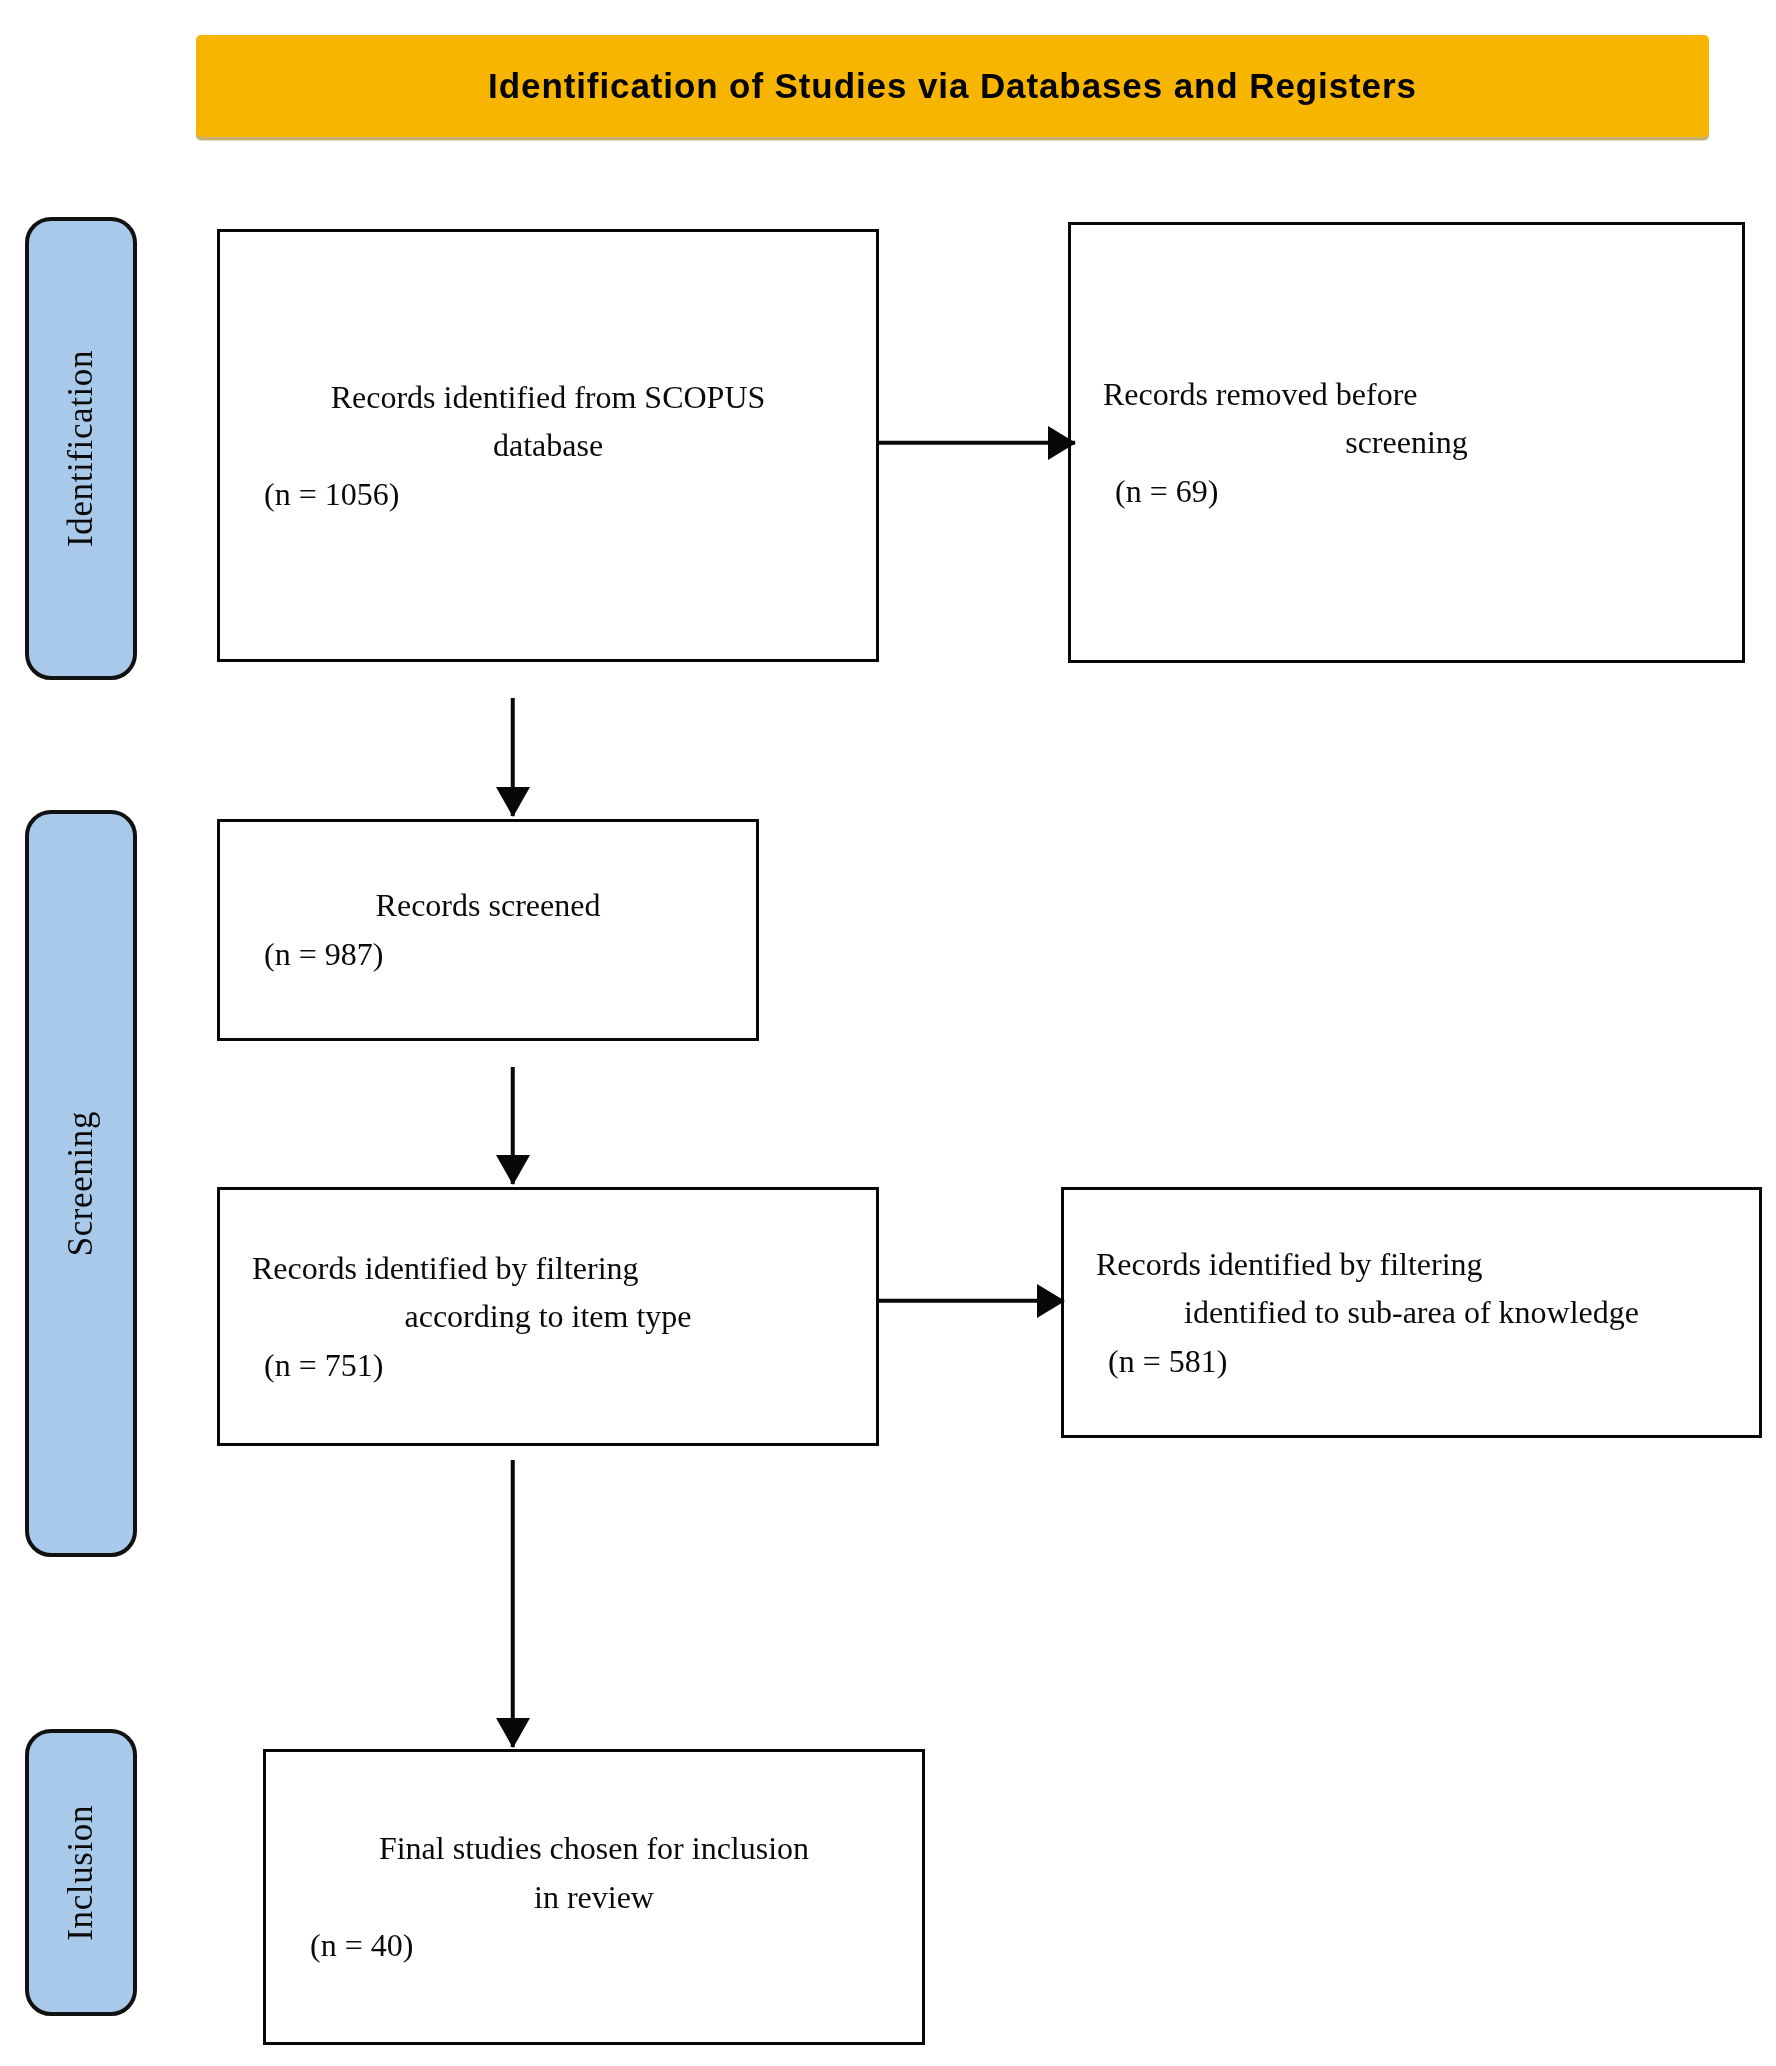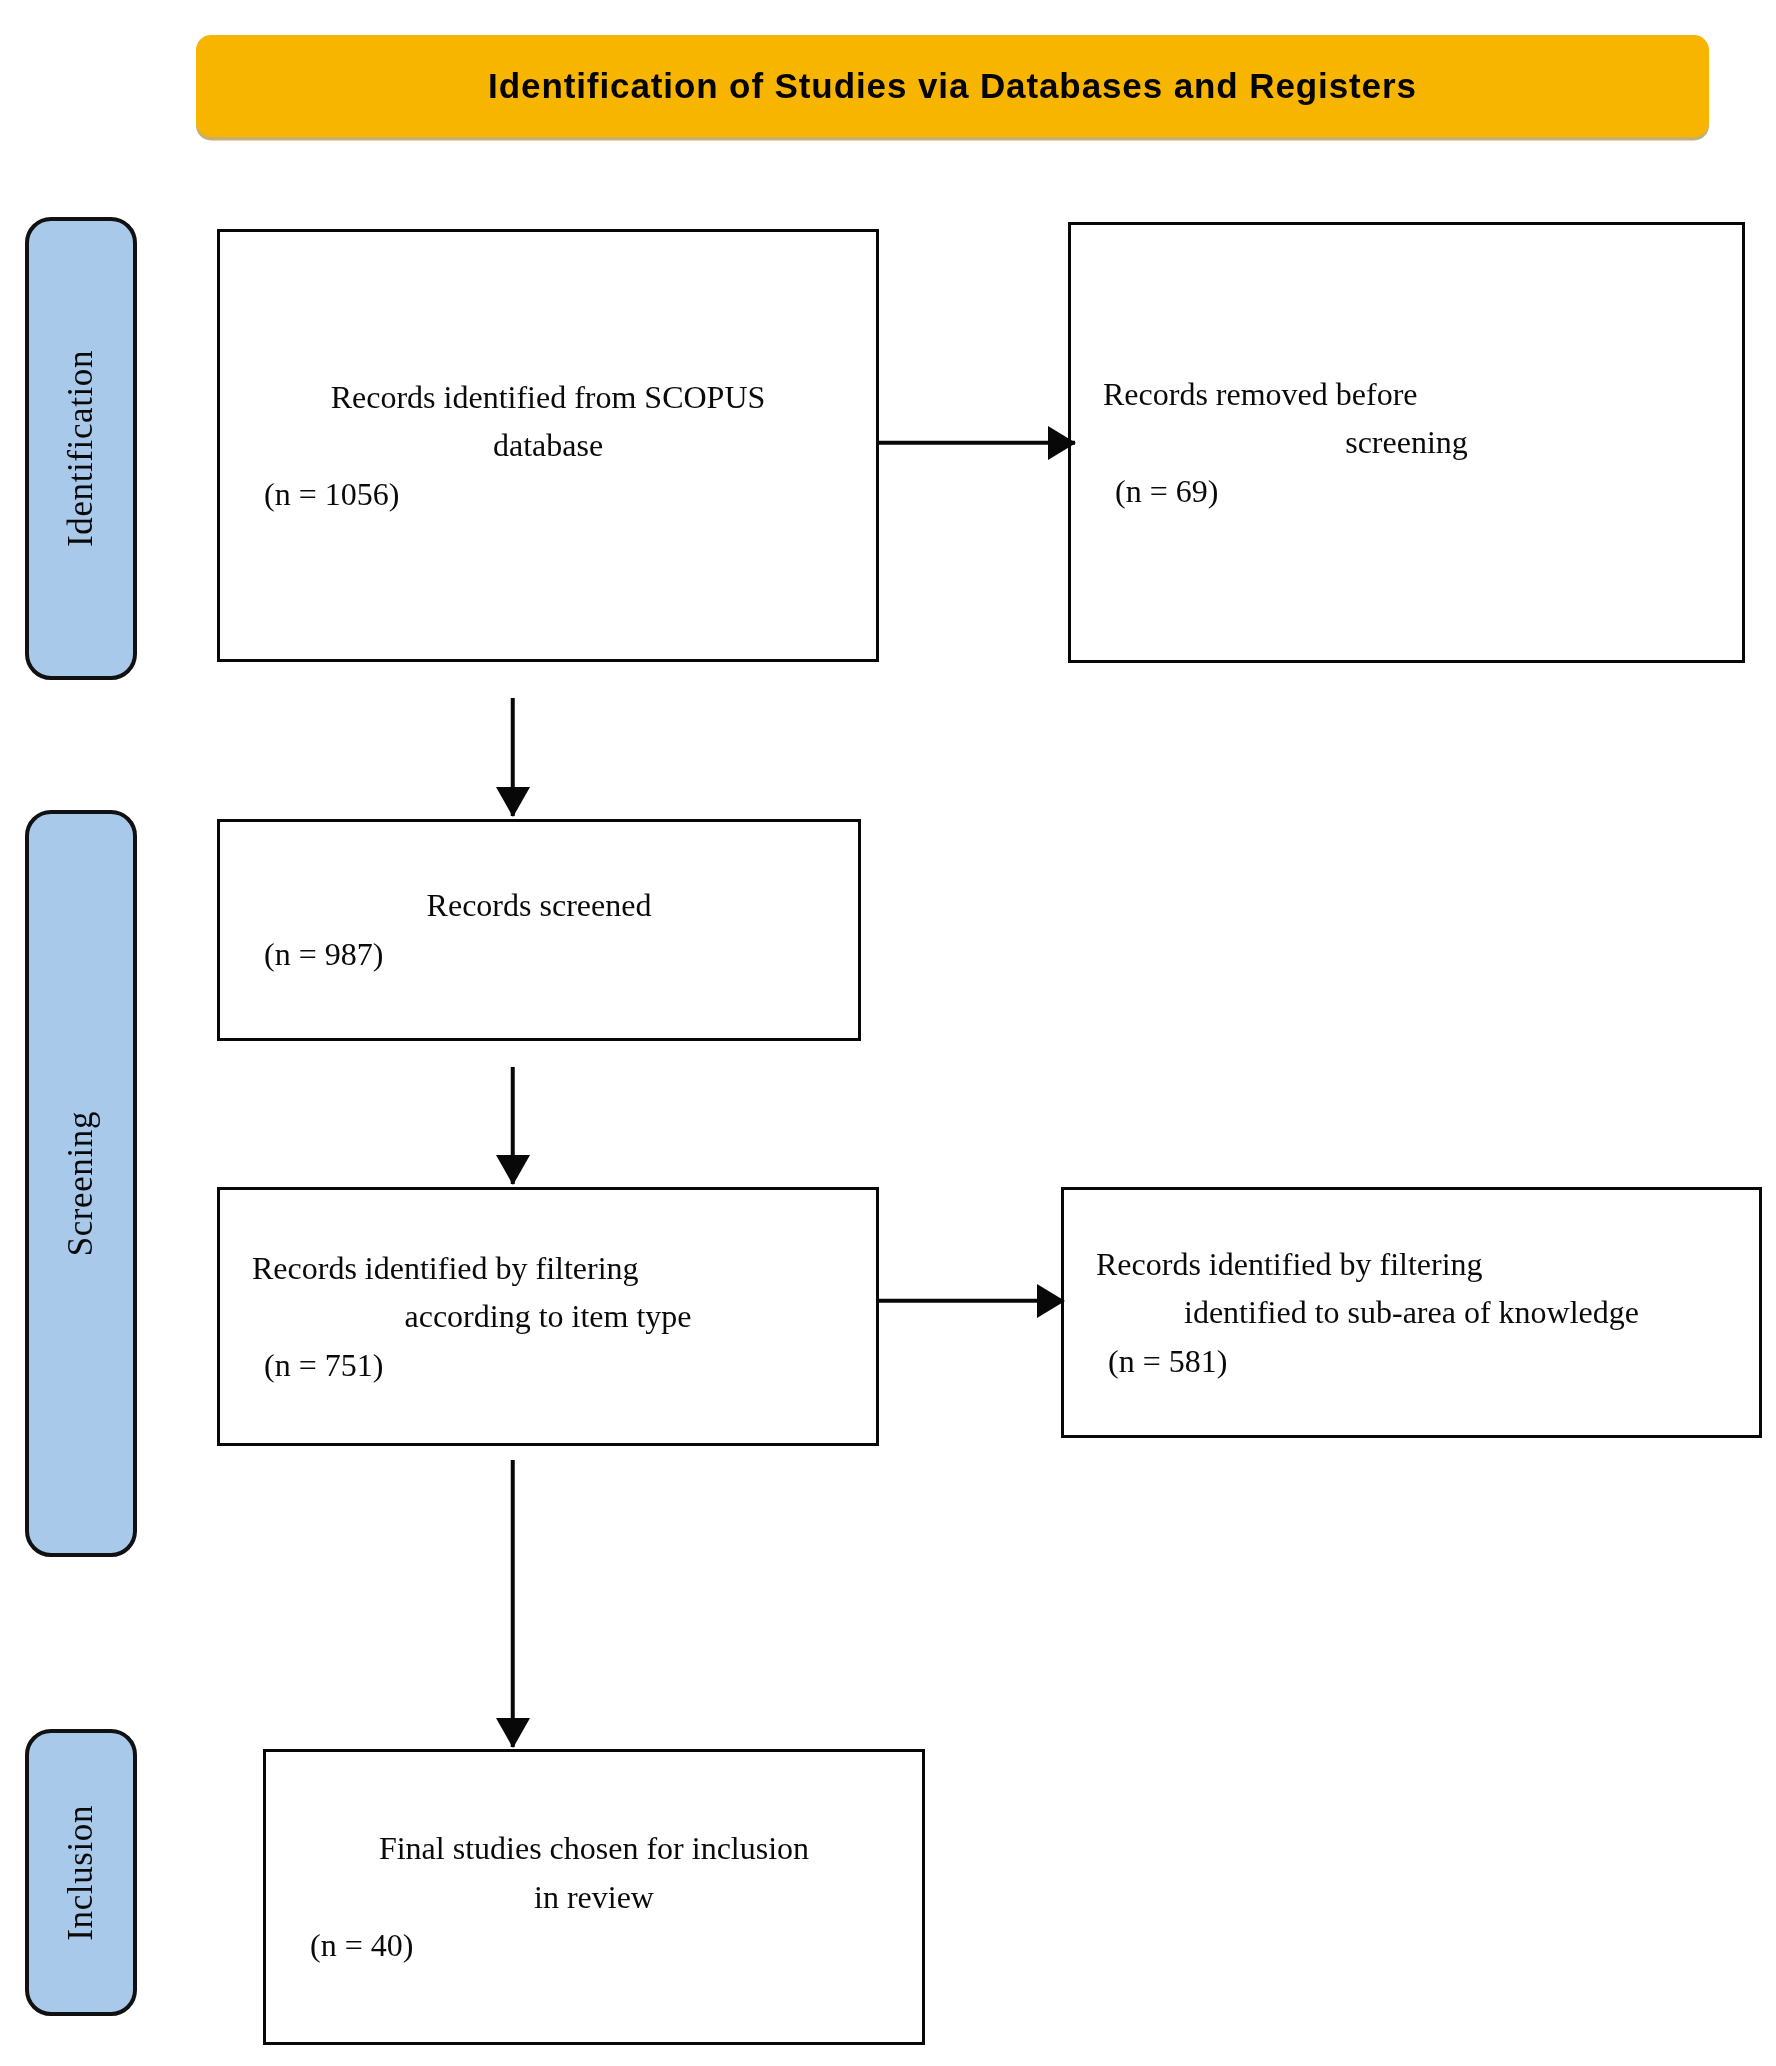--- a/index.html
+++ b/index.html
@@ -27,7 +27,7 @@
     width: 1513px;
     height: 102px;
     background: #F7B500;
-    border-radius: 15px;
+    border-radius: 5px;
     box-shadow: 0 3.4px 0 rgba(150,110,0,0.55);
     display: flex;
     align-items: center;

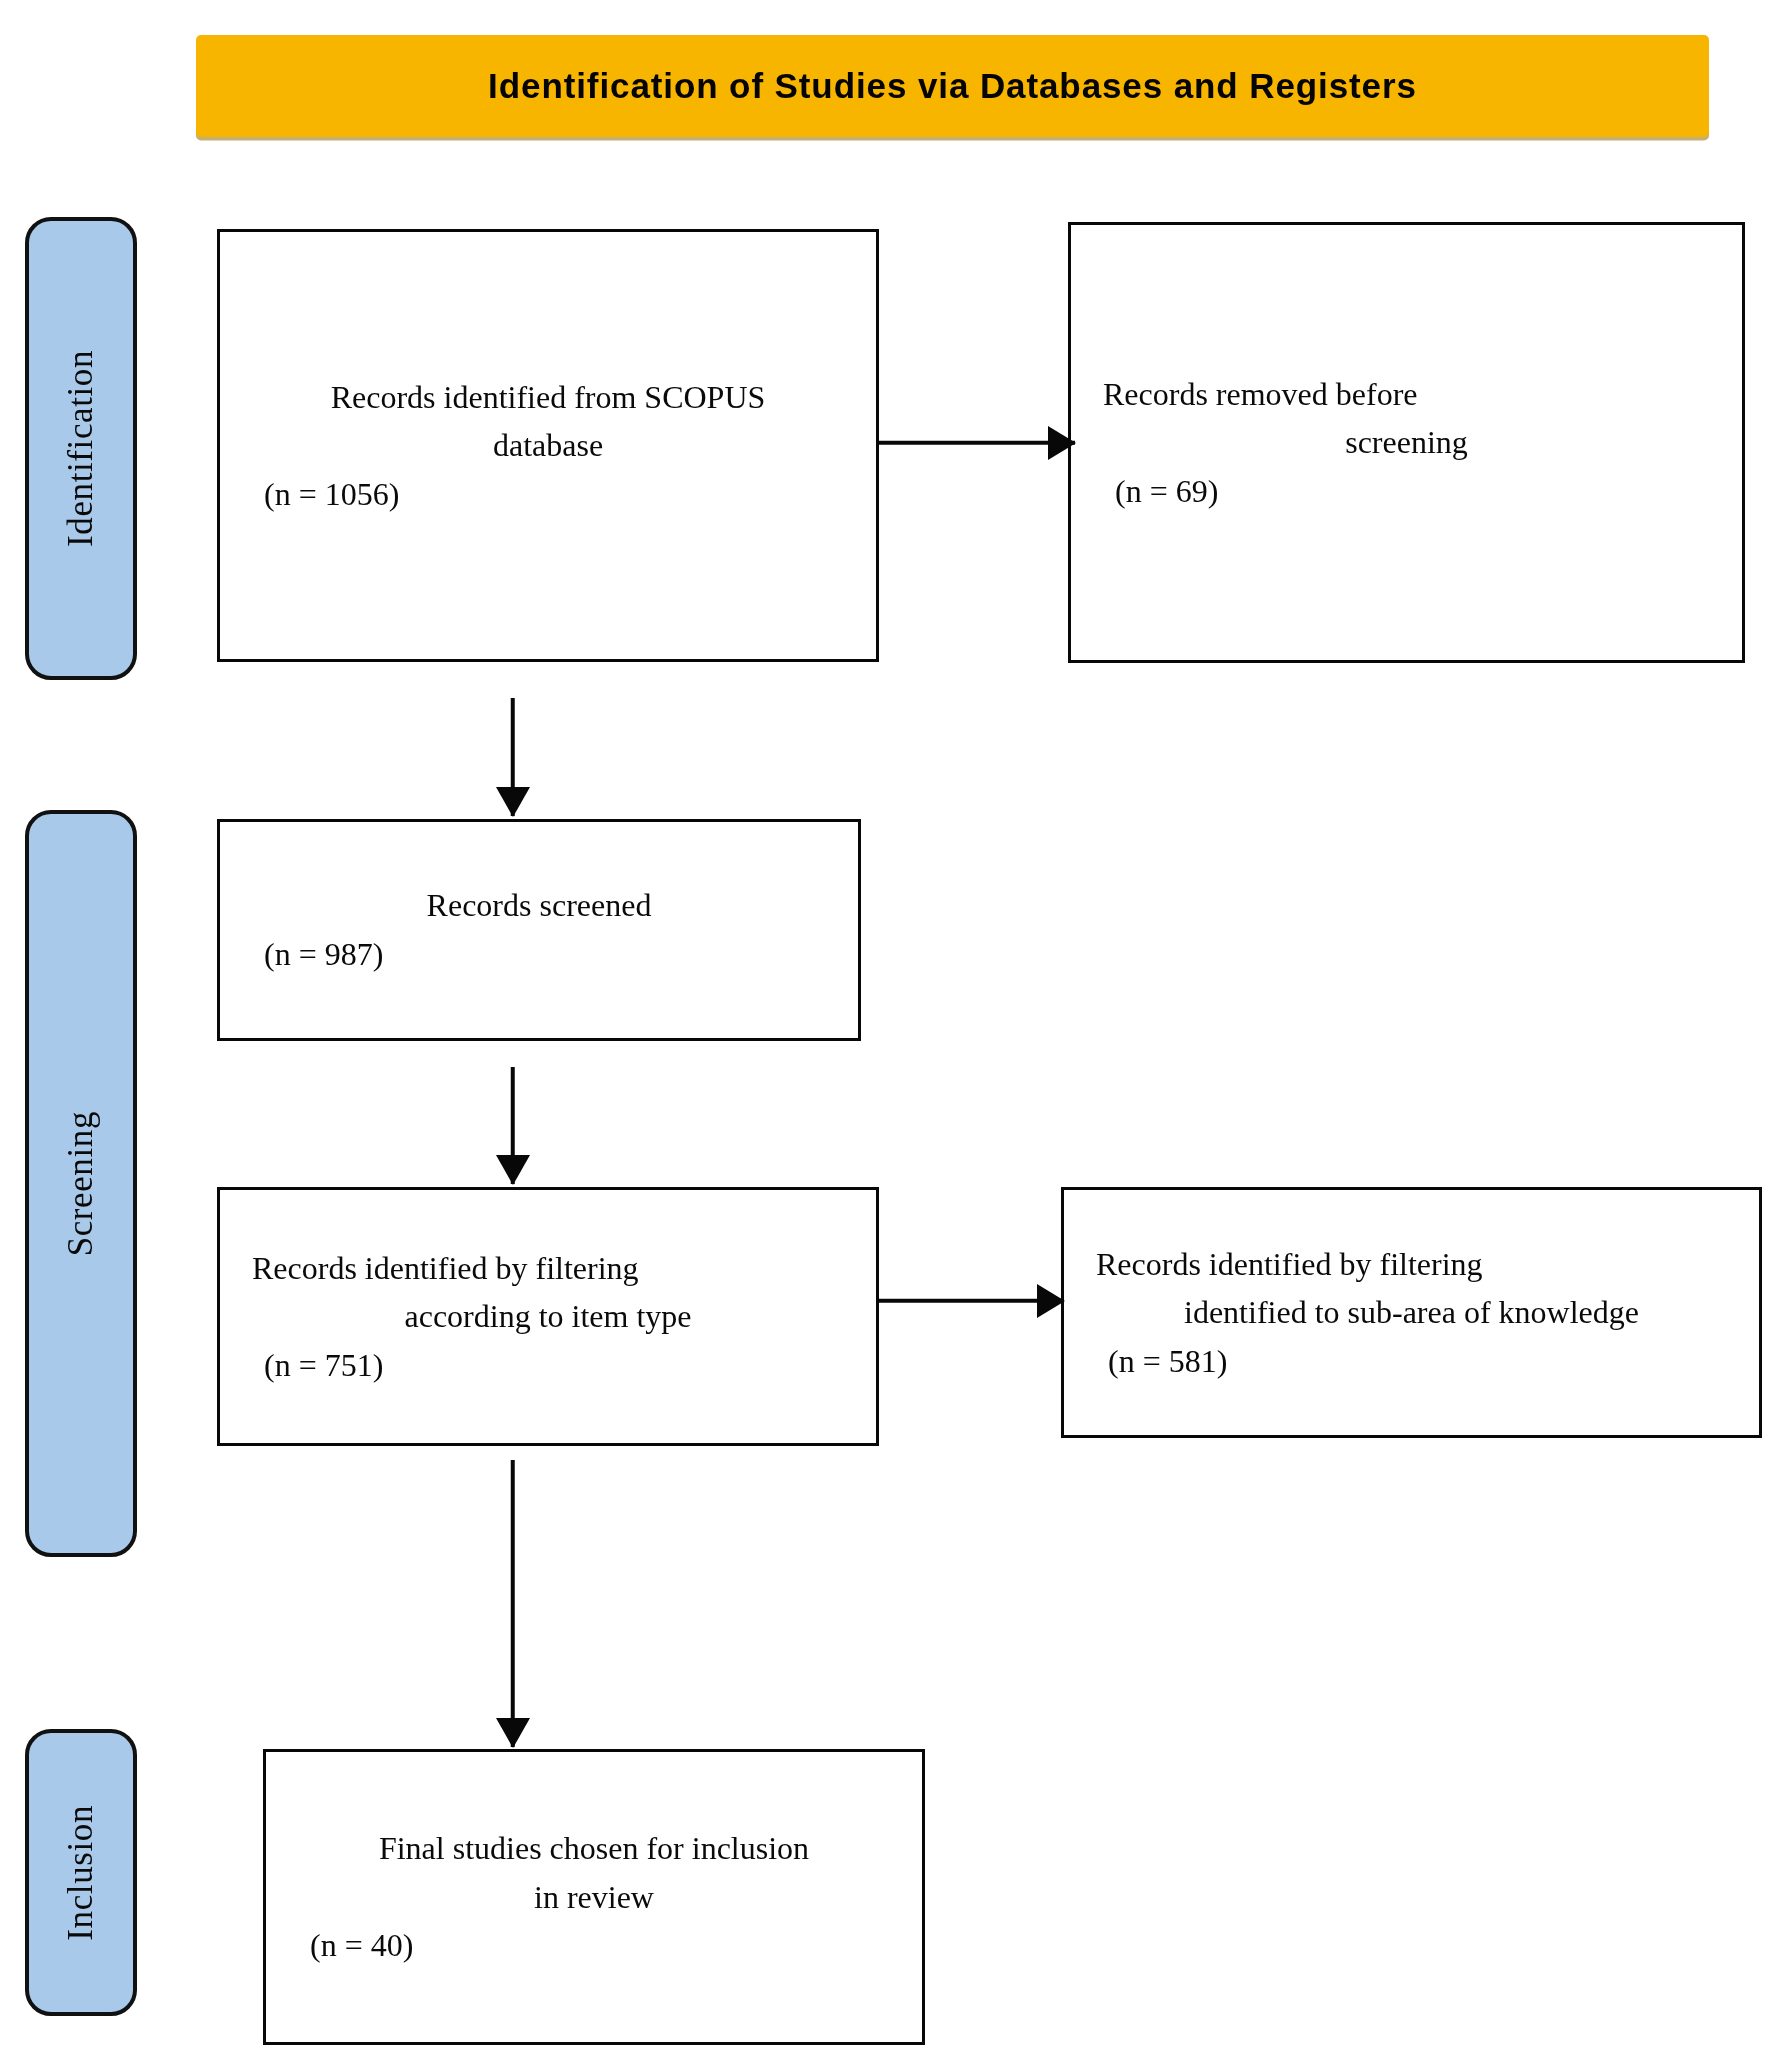--- a/index.html
+++ b/index.html
@@ -96,7 +96,7 @@
 
   #box-identified     { left: 217px;  top: 229px;  width: 662px; height: 433px; }
   #box-removed        { left: 1068px; top: 222px;  width: 677px; height: 441px; }
-  #box-screened       { left: 217px;  top: 819px; width: 644px; height: 222px; }
+  #box-screened       { left: 217px;  top: 819px; width: 542px; height: 222px; }
   #box-filter-type    { left: 217px;  top: 1187px; width: 662px; height: 259px; }
   #box-filter-subarea { left: 1061px; top: 1187px; width: 701px; height: 251px; }
   #box-final          { left: 217px;  top: 1749px; width: 662px; height: 296px; margin-left: 46px; }

